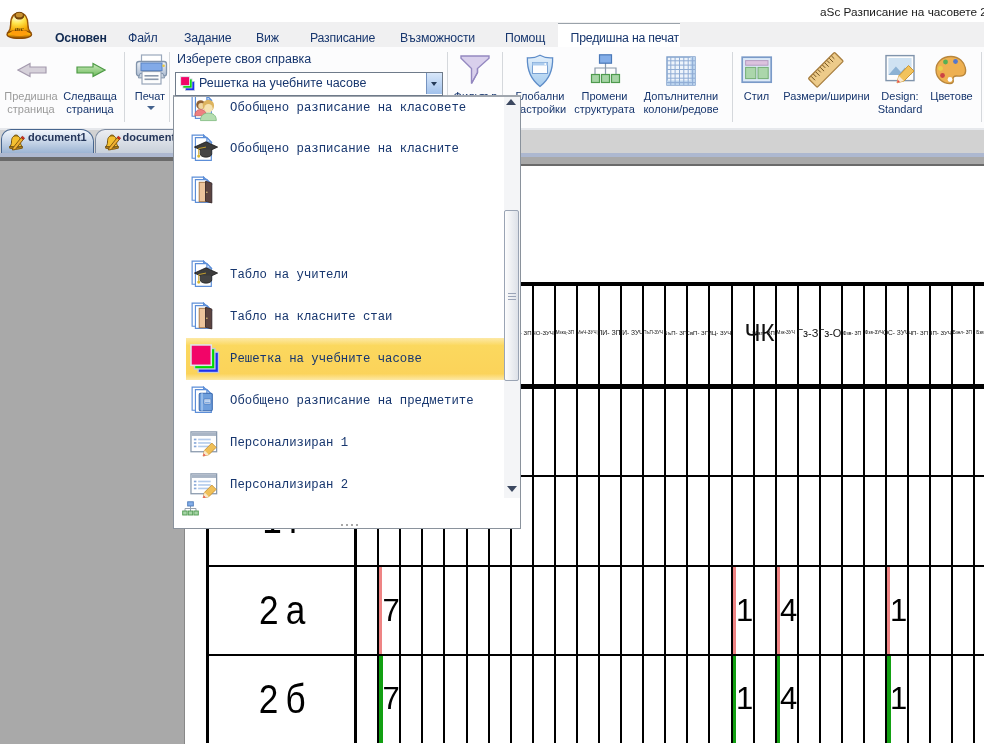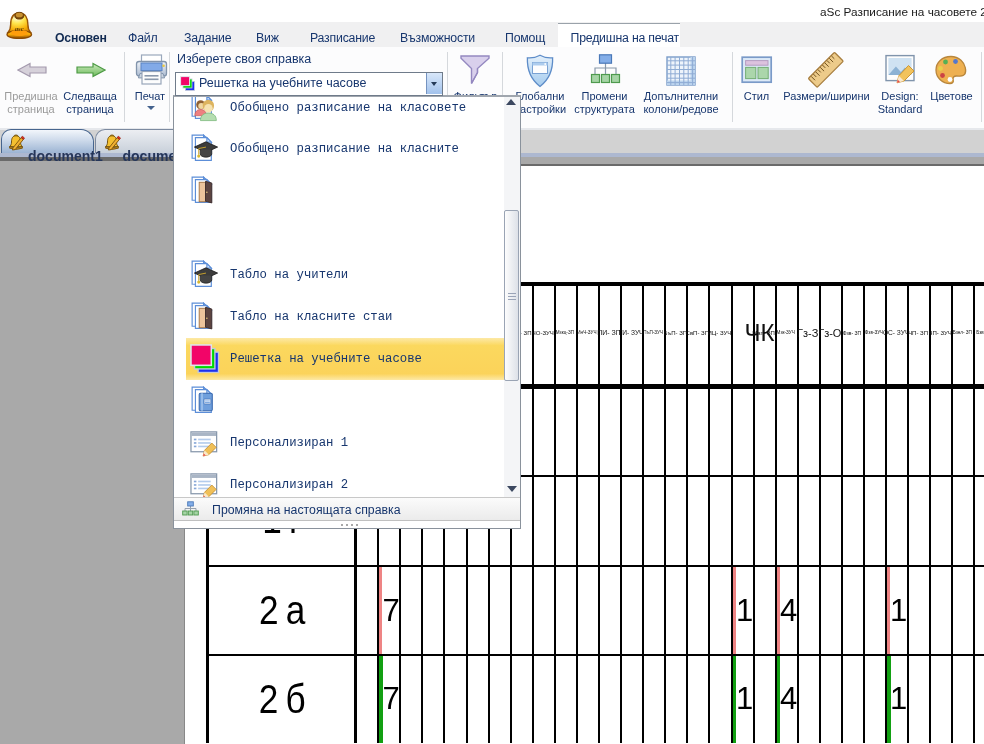--- a/index.html
+++ b/index.html
@@ -20,7 +20,7 @@
 .doctab { position:absolute; top:128.5px; height:24px; border-radius:9px 9px 0 0; }
 #tab1 { left:0.5px; width:93px; background:linear-gradient(#f2f6fb,#ccd9ea 46%,#9cb4d3); border:1.6px solid #47658e; border-bottom:none; border-radius:10px 13px 0 0; z-index:3; }
 #tab2 { left:95px; width:102px; background:linear-gradient(#eceef2,#c8d0da); border:1.3px solid #7c8aa0; border-bottom:none; border-radius:10px 13px 0 0; z-index:2; }
-.doctab span { position:absolute; left:26.5px; top:18px; font-size:14px; font-weight:bold; color:#25365a; }
+.doctab span { position:absolute; left:26.5px; top:1px; font-size:11px; font-weight:bold; color:#25365a; }
 
 #preview { left:0; top:156.5px; width:984px; height:587.5px; background:#a9a9a9; overflow:hidden; }
 #paneline { position:absolute; left:0; top:0.7px; width:176px; height:3.4px; background:#6a6a6a; }

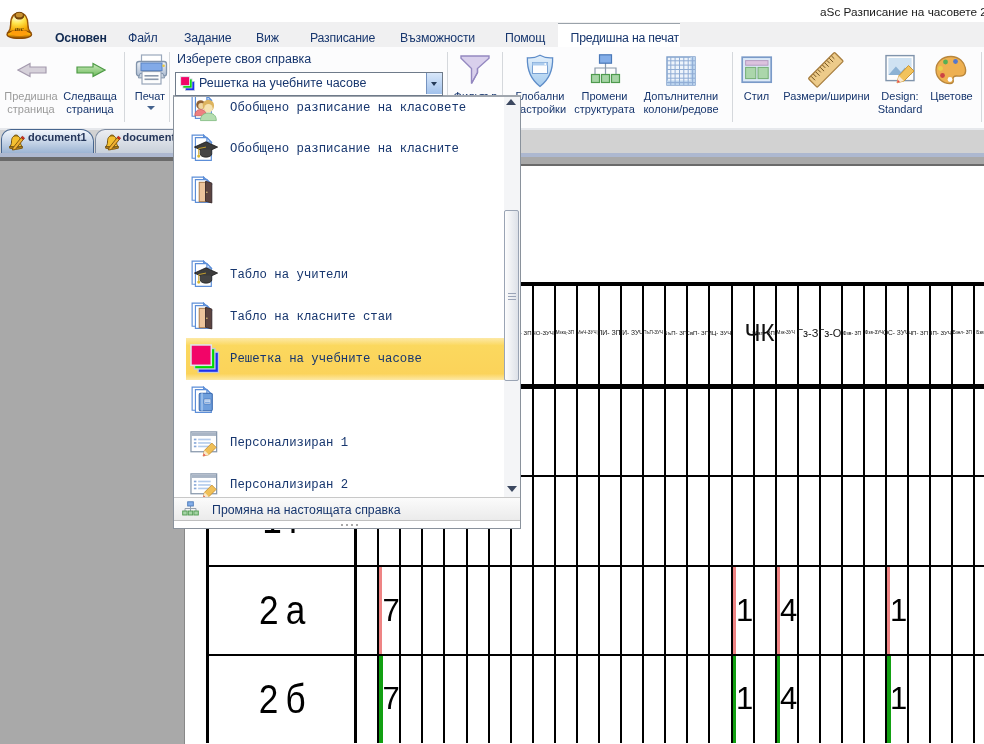--- a/index.html
+++ b/index.html
@@ -391,6 +391,7 @@
 <rect x="15.5" y="15" width="5" height="0.9" fill="#6f9fdc"></rect>
           <rect x="15.5" y="16.6" width="5" height="0.9" fill="#6f9fdc"></rect>
         </svg>
+        <span>Обобщено разписание на предметите</span>
       </div>
 <div class="li" style="top:325.4px">
         <svg class="lic" viewBox="0 0 32 32" width="31" height="31">

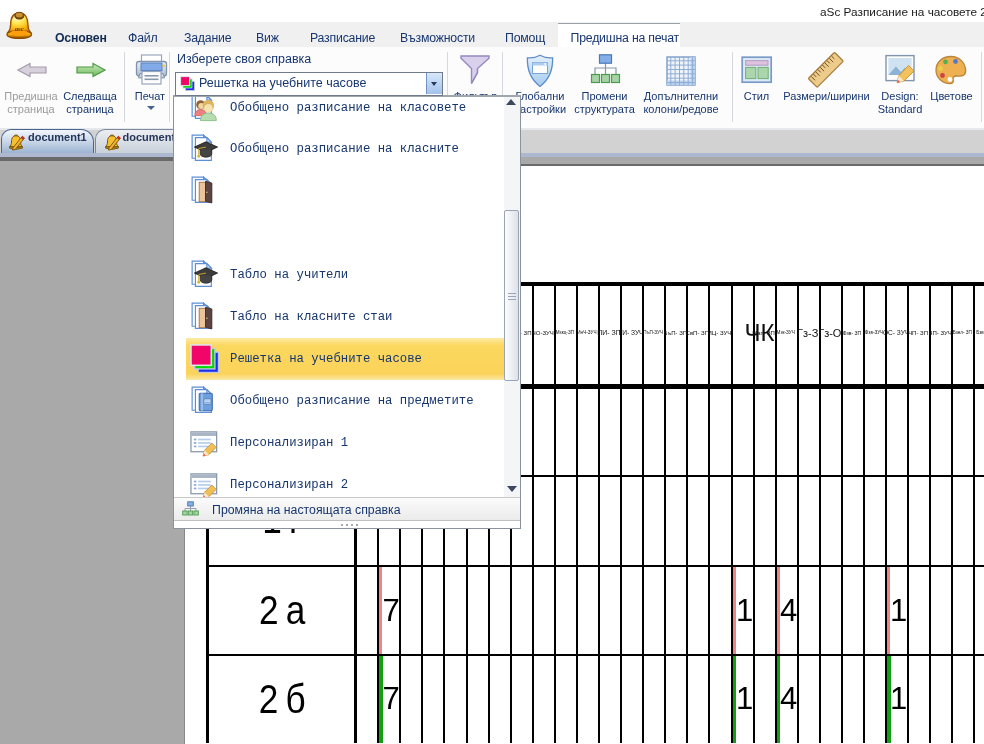--- a/index.html
+++ b/index.html
@@ -435,9 +435,6 @@
 </div>
 <div class="tri-dn" style="position:absolute;left:3px;top:389.5px"></div>
 </div>
-<div id="botbar">
-      <span>Промяна на настоящата справка</span>
-    </div>
 <svg width="17" height="17" viewBox="0 0 17 17" style="position:absolute;left:8.4px;top:404.9px">
 <path d="M8.5 5 V7.5 M3 10 V7.5 H14 V10 M8.5 7.5 V10" fill="none" stroke="#98a2ae" stroke-width="1"></path>
 <rect x="5.7" y="0.8" width="5.6" height="4.2" fill="#84aee8" stroke="#4a78b8" stroke-width="0.9"></rect>

